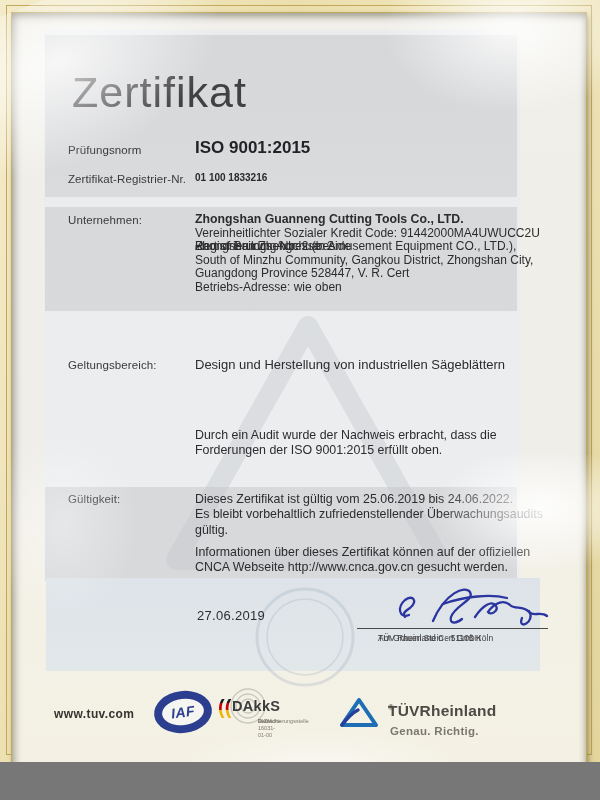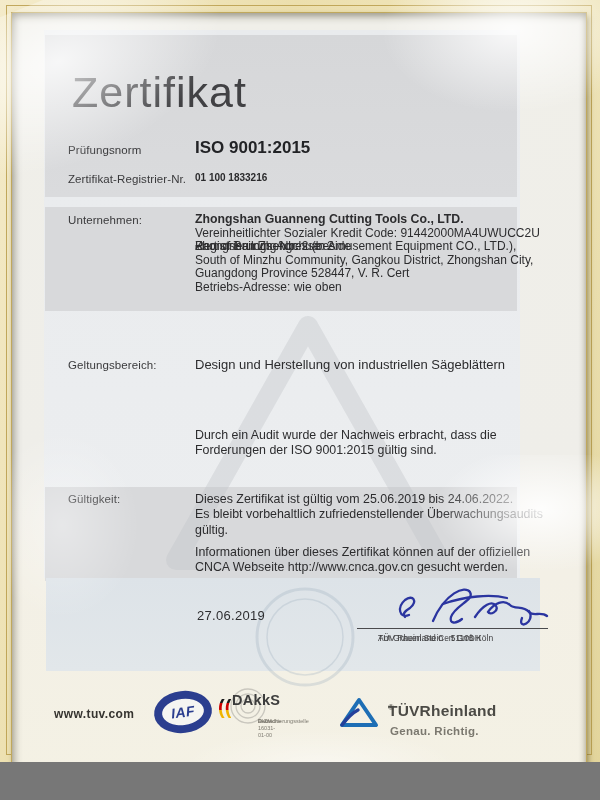--- a/index.html
+++ b/index.html
@@ -106,7 +106,7 @@
 
   <div class="body-txt lines" style="left:195px;top:428px;width:365px;font-size:12.4px;line-height:15.4px">
     <div>Durch ein Audit wurde der Nachweis erbracht, dass die</div>
-    <div>Forderungen der ISO 9001:2015 gültig sind.</div>
+    <div>Forderungen der ISO 9001:2015 erfüllt oben.</div>
   </div>
 
   <div class="label" style="left:68px;top:493px">Gültigkeit:</div>

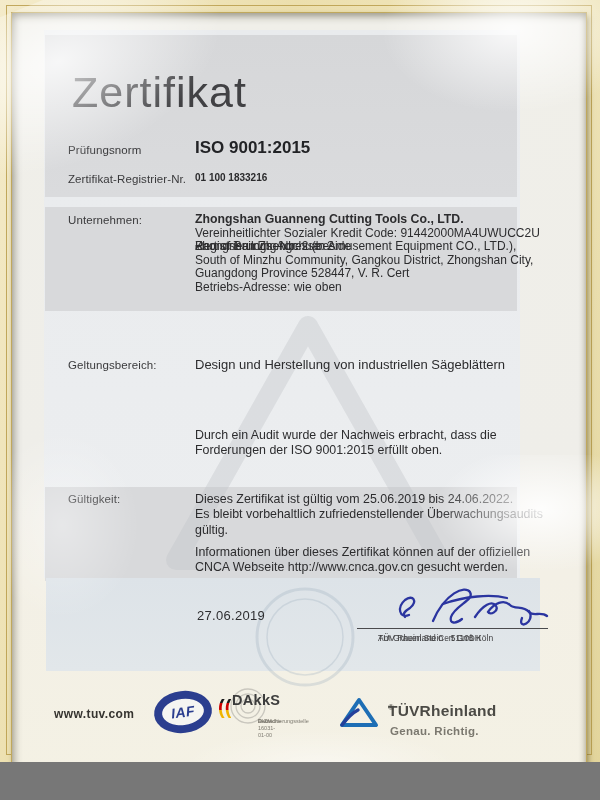--- a/index.html
+++ b/index.html
@@ -44,7 +44,7 @@
   .dakks-parens{left:2px;top:2px;font-size:20px;font-weight:bold;line-height:26px;
       background:linear-gradient(180deg,#1a1a1a 34%,#cc0000 34% 62%,#f0b400 62%);
       -webkit-background-clip:text;background-clip:text;color:transparent;}
-  .dakks-label{left:16px;top:0;font-size:14.5px;font-weight:bold;color:#3c3c3c;letter-spacing:.3px;}
+  .dakks-label{left:16px;top:6px;font-size:14.5px;font-weight:bold;color:#3c3c3c;letter-spacing:.3px;}
   .dakks-sub{left:42px;top:26px;font-size:5.5px;line-height:7px;color:#7d7a70;}
   .tuv-brand{left:388px;top:702px;font-size:15.5px;font-weight:bold;color:#4b4a45;letter-spacing:.2px;}
   .tuv-brand .reg{position:static;font-size:8px;vertical-align:super;}

